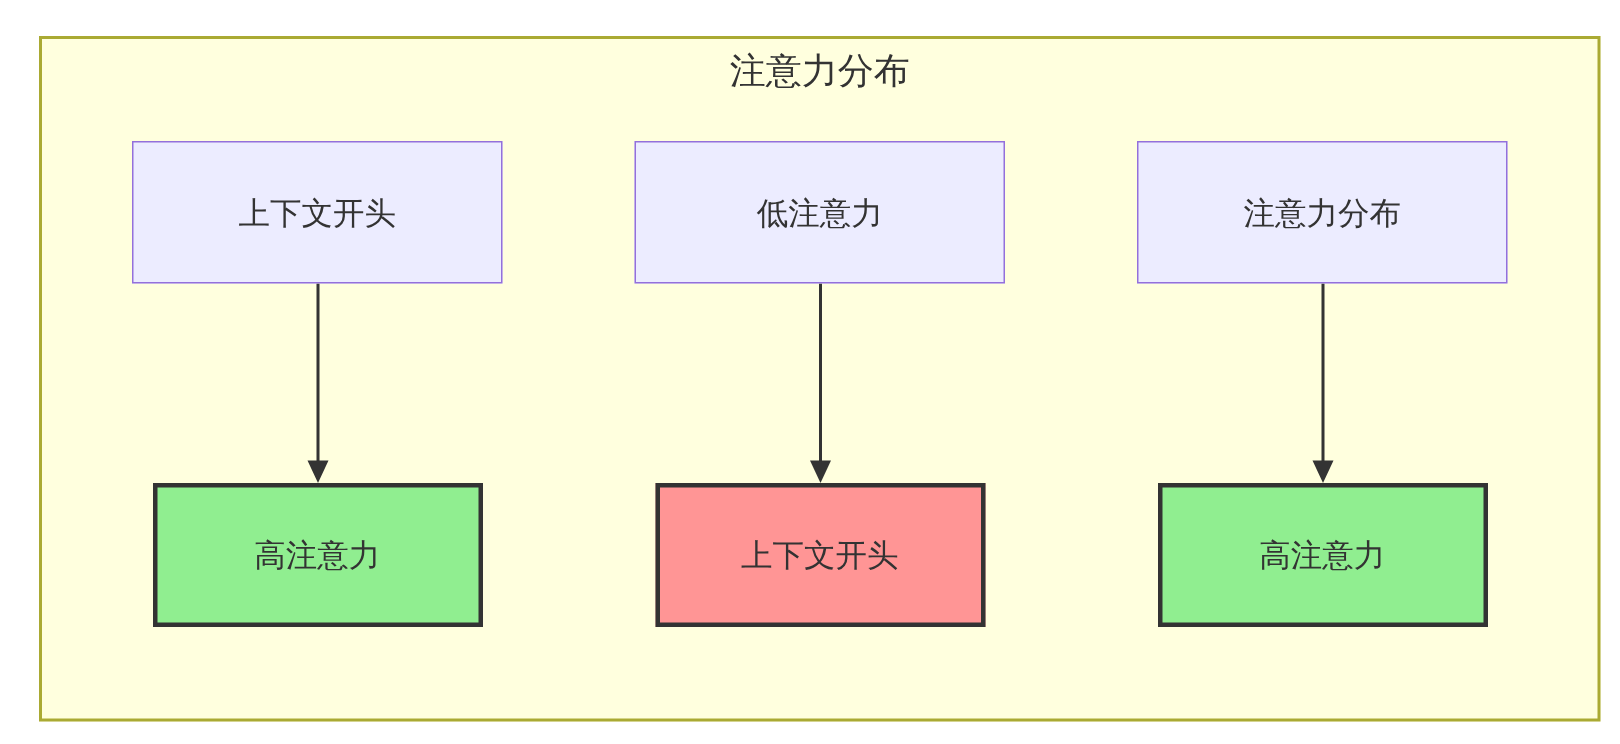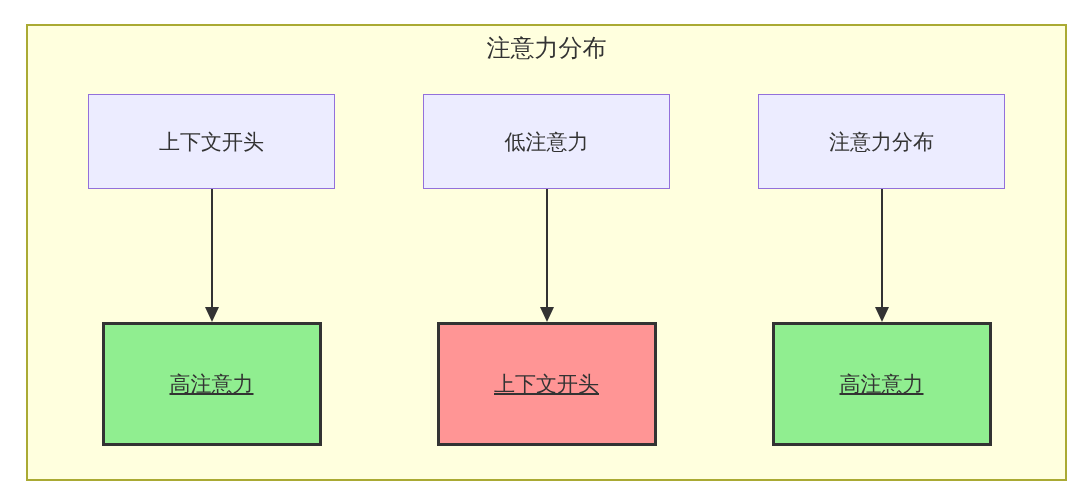--- a/index.html
+++ b/index.html
@@ -69,9 +69,8 @@
   .edge-head { fill: var(--arrow-color); }
   .node-target {
     width: 220px;
-    height: 124px;
+    height: 96px;
     border: 3px solid var(--node-border);
-    text-decoration: underline;
   }
   .node-target.high { background: var(--high-fill); }
   .node-target.low  { background: var(--low-fill); }

